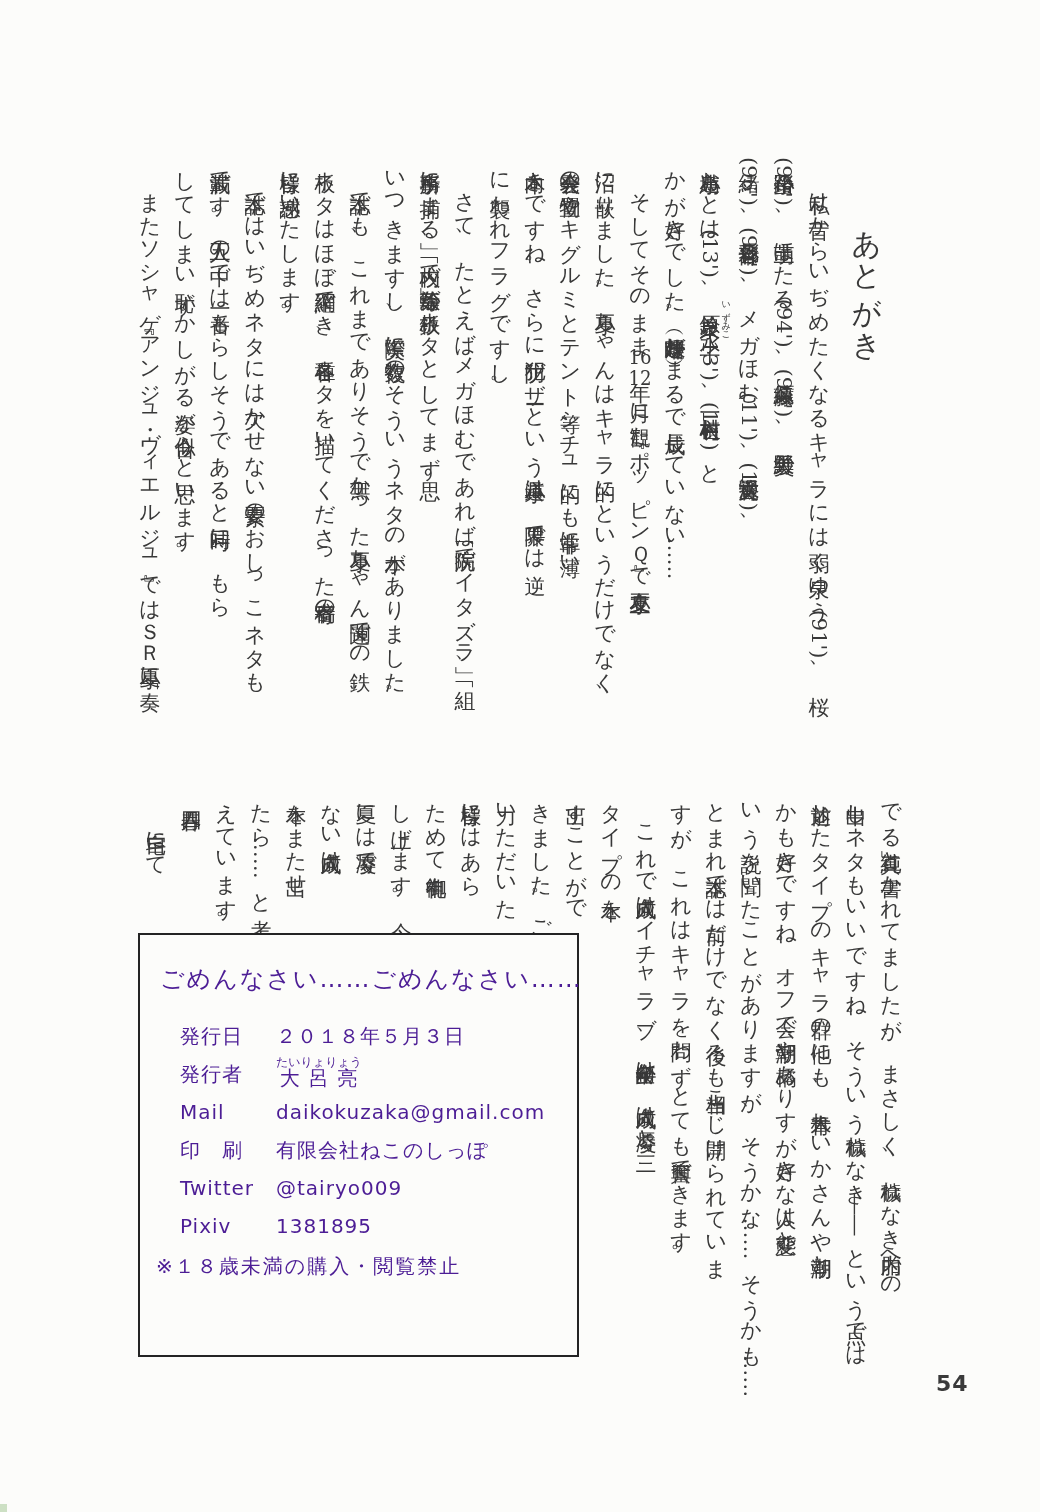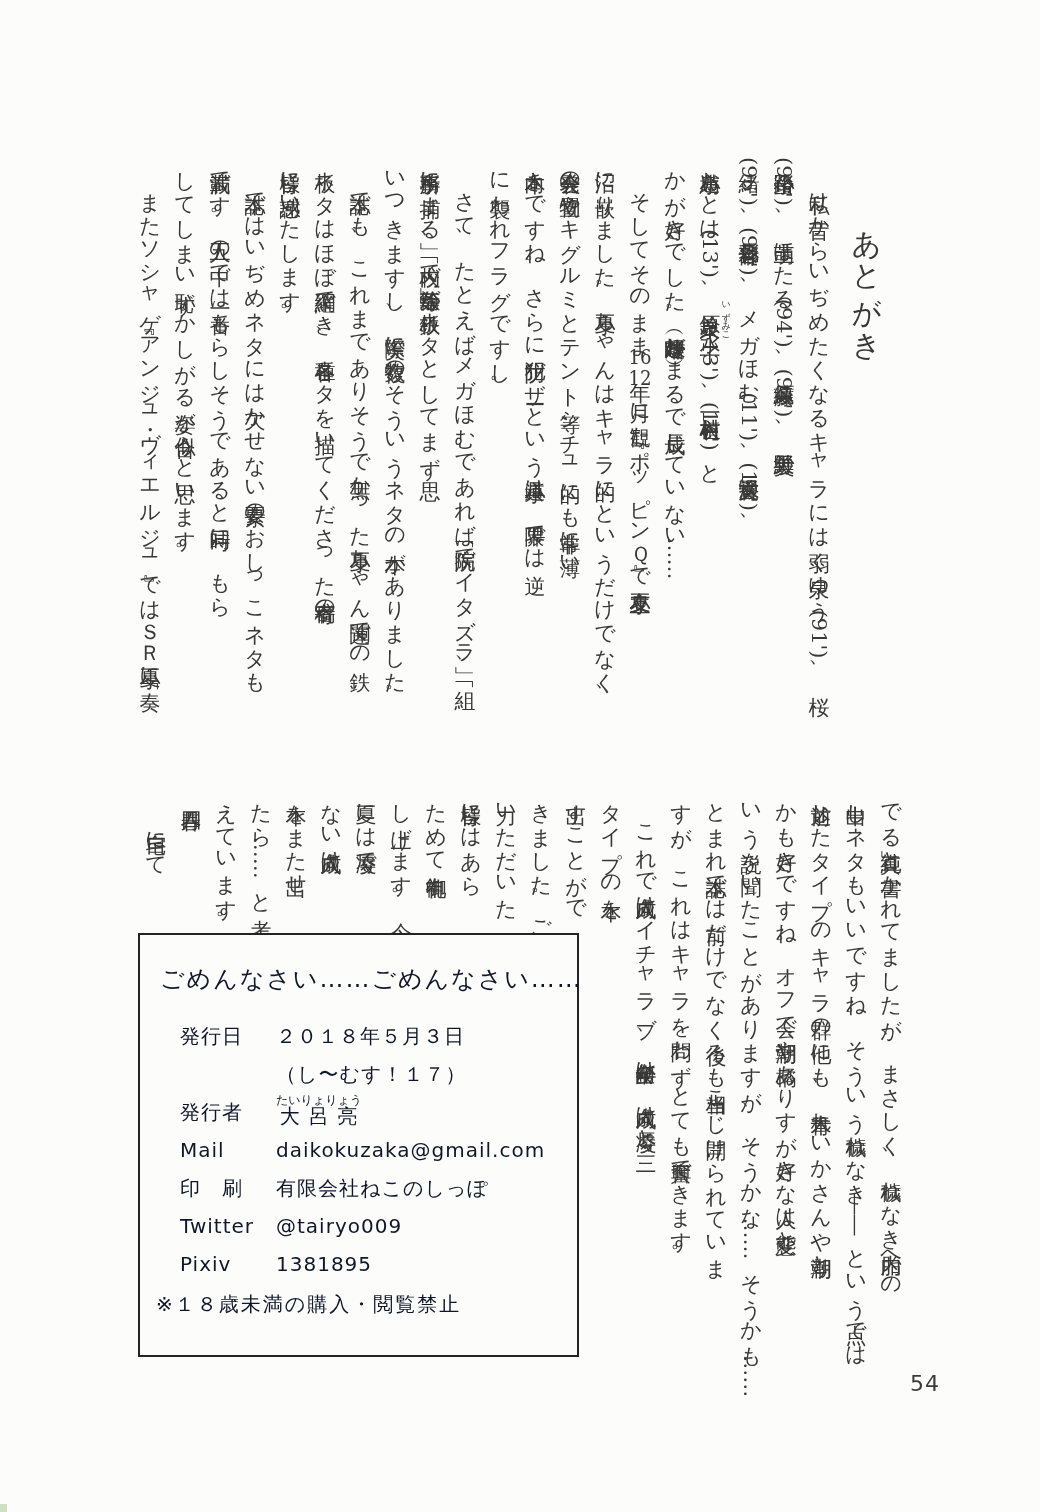--- a/index.html
+++ b/index.html
@@ -43,7 +43,7 @@
     border:2px solid #242424;
     background:#fcfcfa;
     font-family:"DejaVu Sans","Liberation Sans",sans-serif;
-    color:#0f172a;
+    color:#4c1d95;
     box-sizing:border-box;
   }
   .apology{

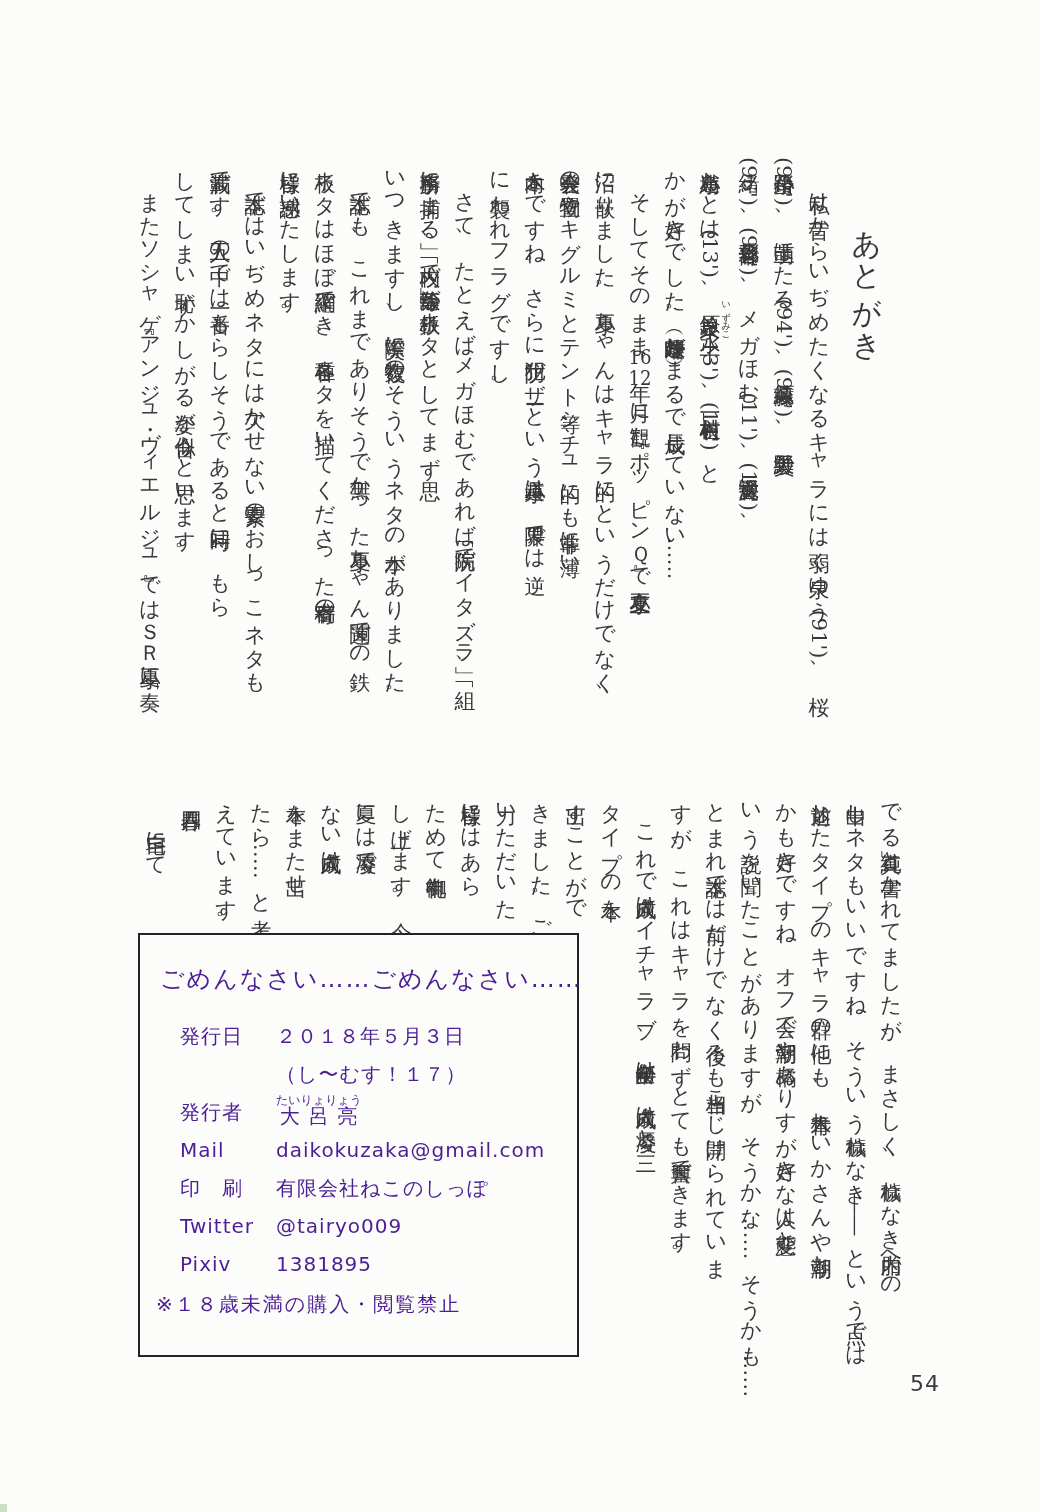--- a/index.html
+++ b/index.html
@@ -147,10 +147,6 @@
           <span class="val">２０１８年５月３日</span>
         </div>
         <div class="colophon-row">
-          <span class="lab"></span>
-          <span class="val">（し〜むす！１７）</span>
-        </div>
-        <div class="colophon-row">
           <span class="lab">発行者</span>
           <span class="val"><ruby>大呂亮<rt>たいりょりょう</rt></ruby></span>
         </div>

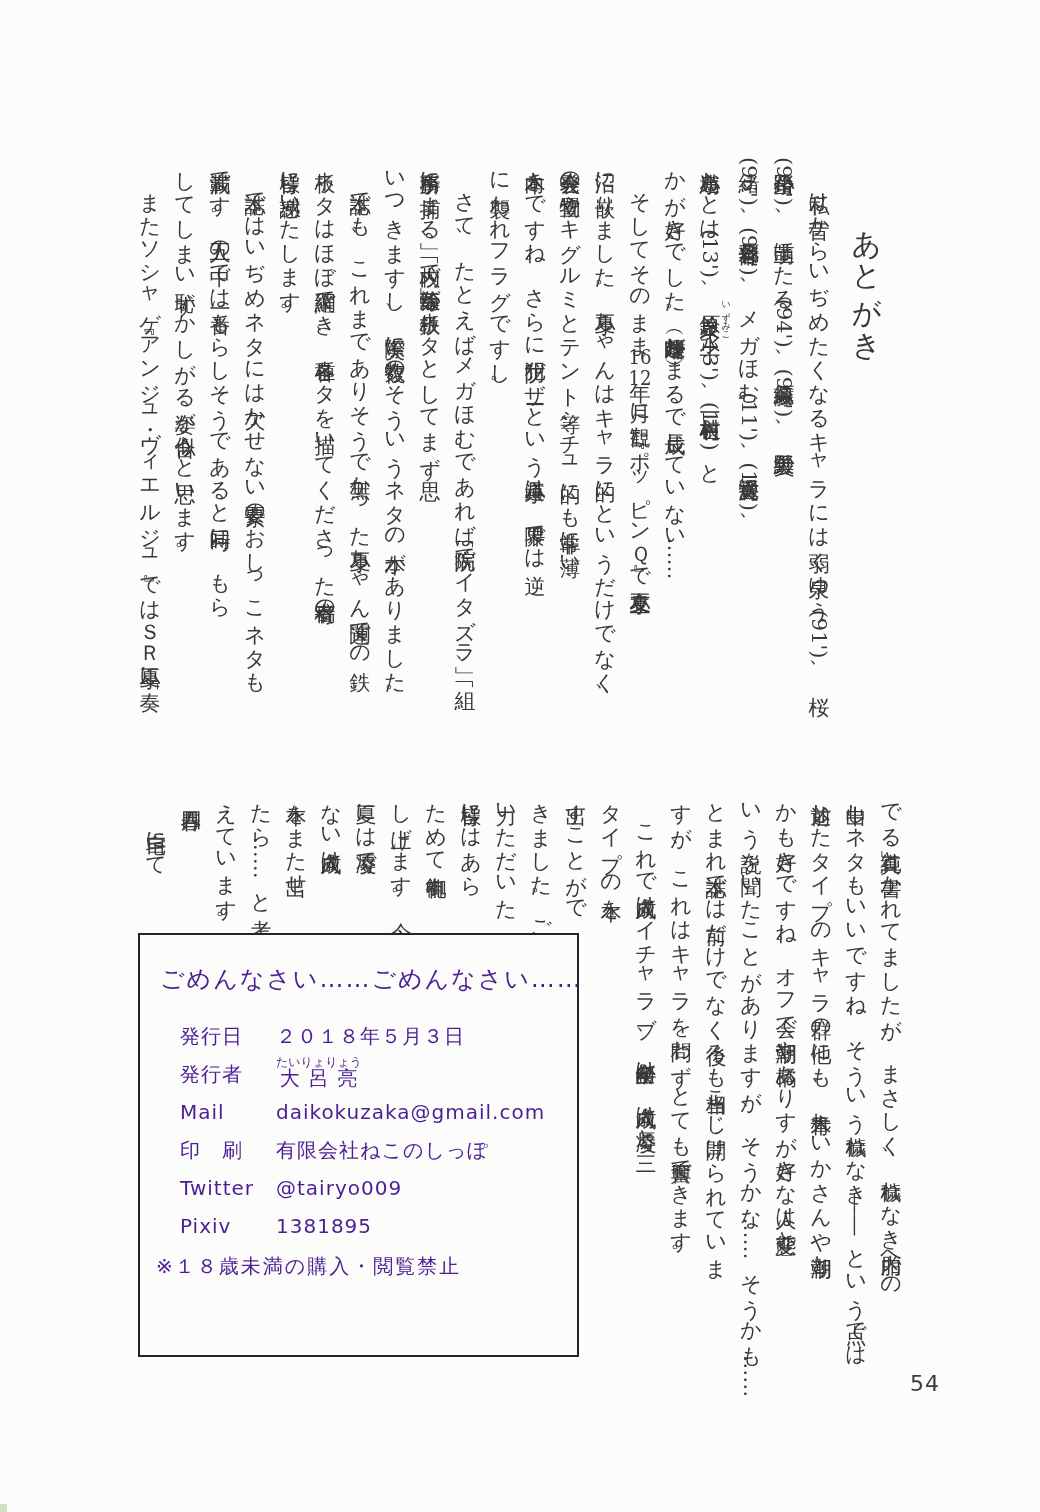--- a/index.html
+++ b/index.html
@@ -70,11 +70,12 @@
   }
   .pagenum{
     position:absolute;
-    left:910px;top:1371px;
+    left:936px;top:1371px;
     font-size:22px;
     font-family:"DejaVu Sans","Liberation Sans",sans-serif;
     color:#3a3a3a;
     letter-spacing:1px;
+    font-weight:bold;
   }
   .speck{
     position:absolute;

